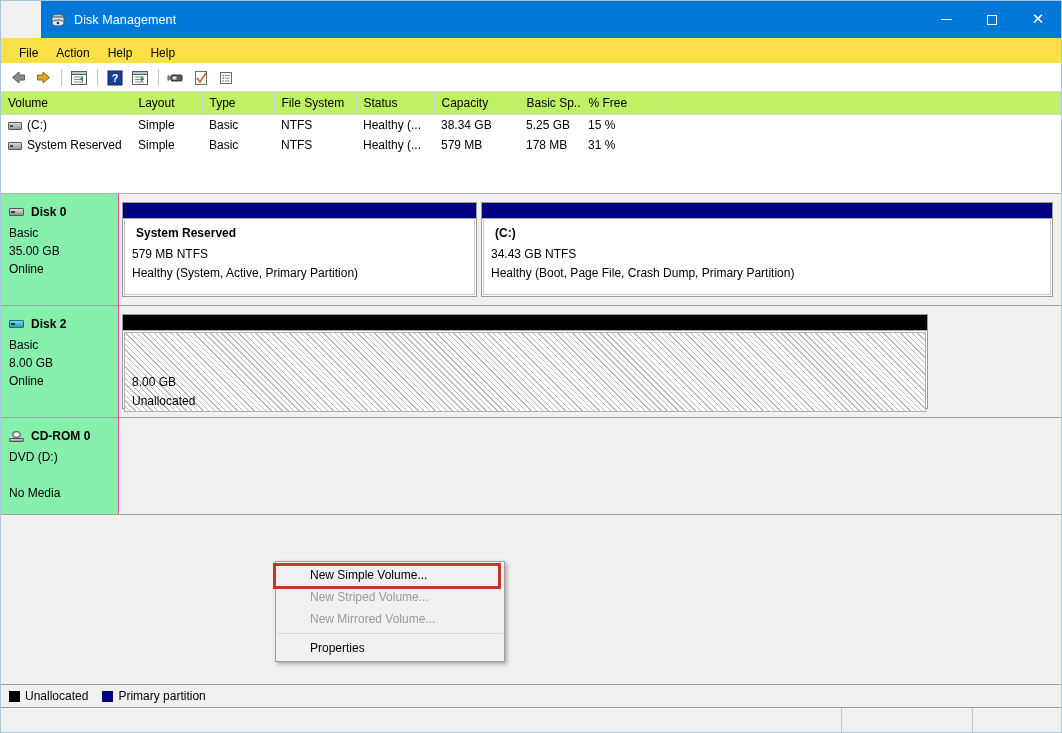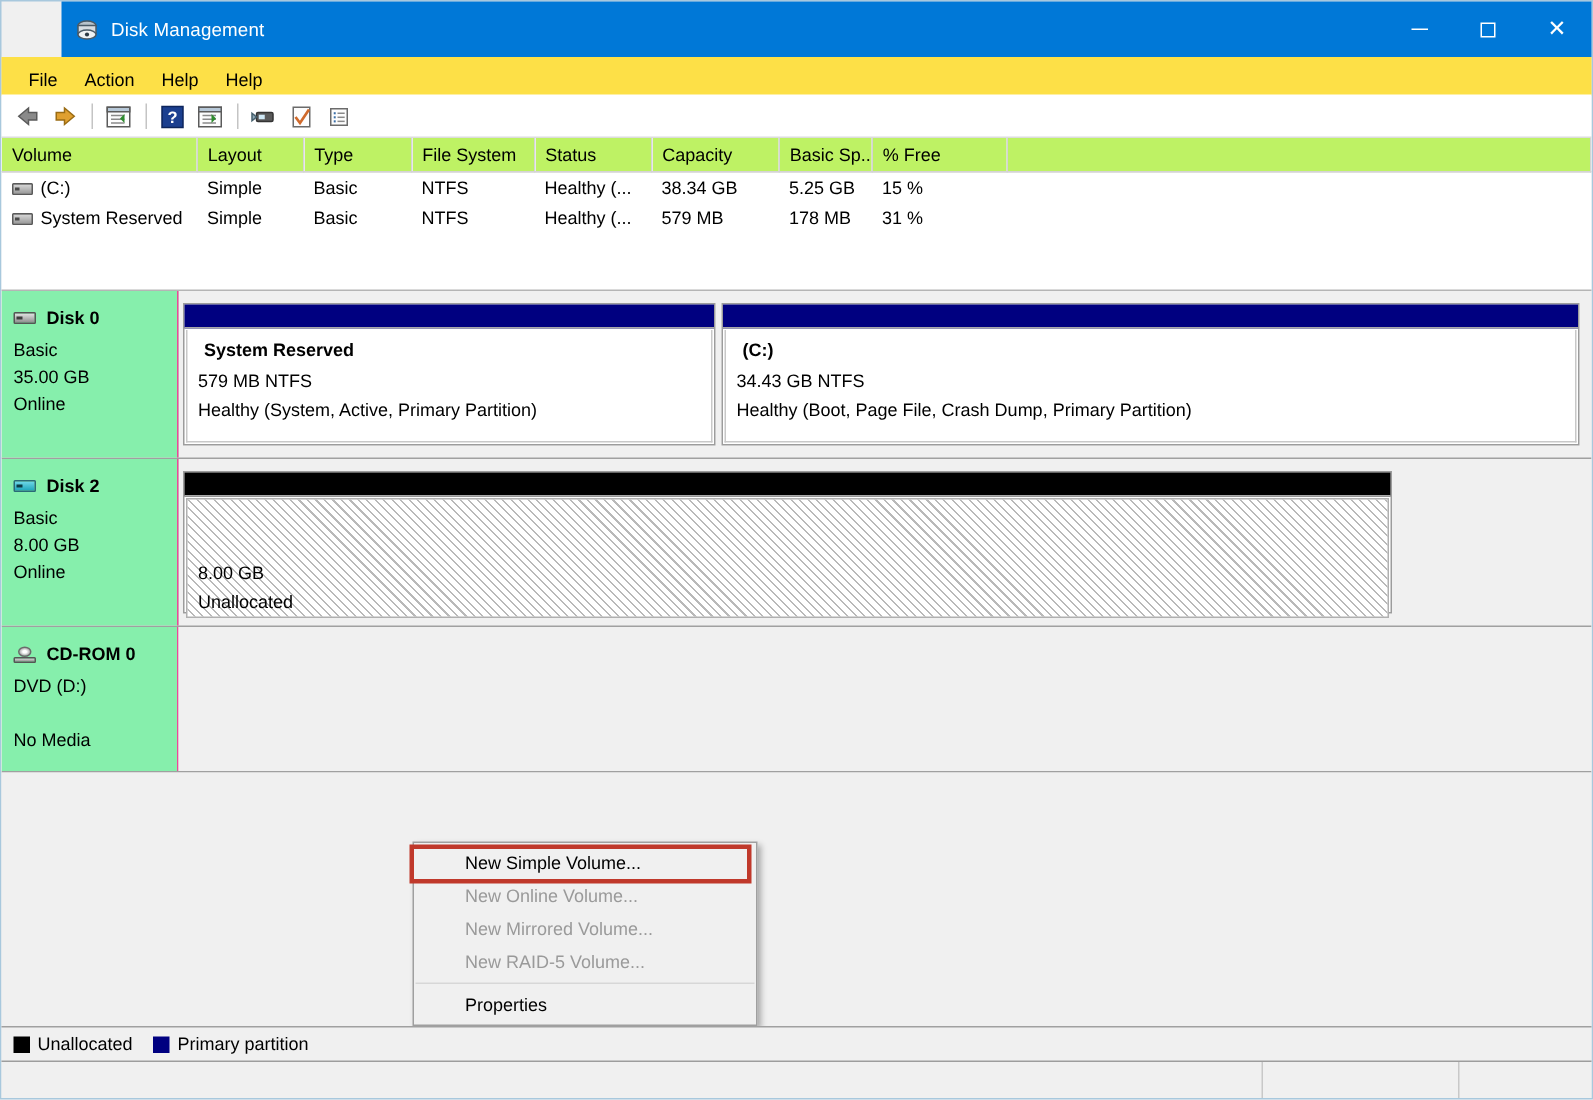--- a/index.html
+++ b/index.html
@@ -563,7 +563,7 @@
 
     <div class="ctxmenu">
       <div class="ctx-item">New Simple Volume...</div>
-      <div class="ctx-item disabled">New Online Volume...</div>
+      <div class="ctx-item disabled">New Striped Volume...</div>
       <div class="ctx-item disabled">New Mirrored Volume...</div>
       <div class="ctx-item disabled">New RAID-5 Volume...</div>
       <div class="ctx-sep"></div>

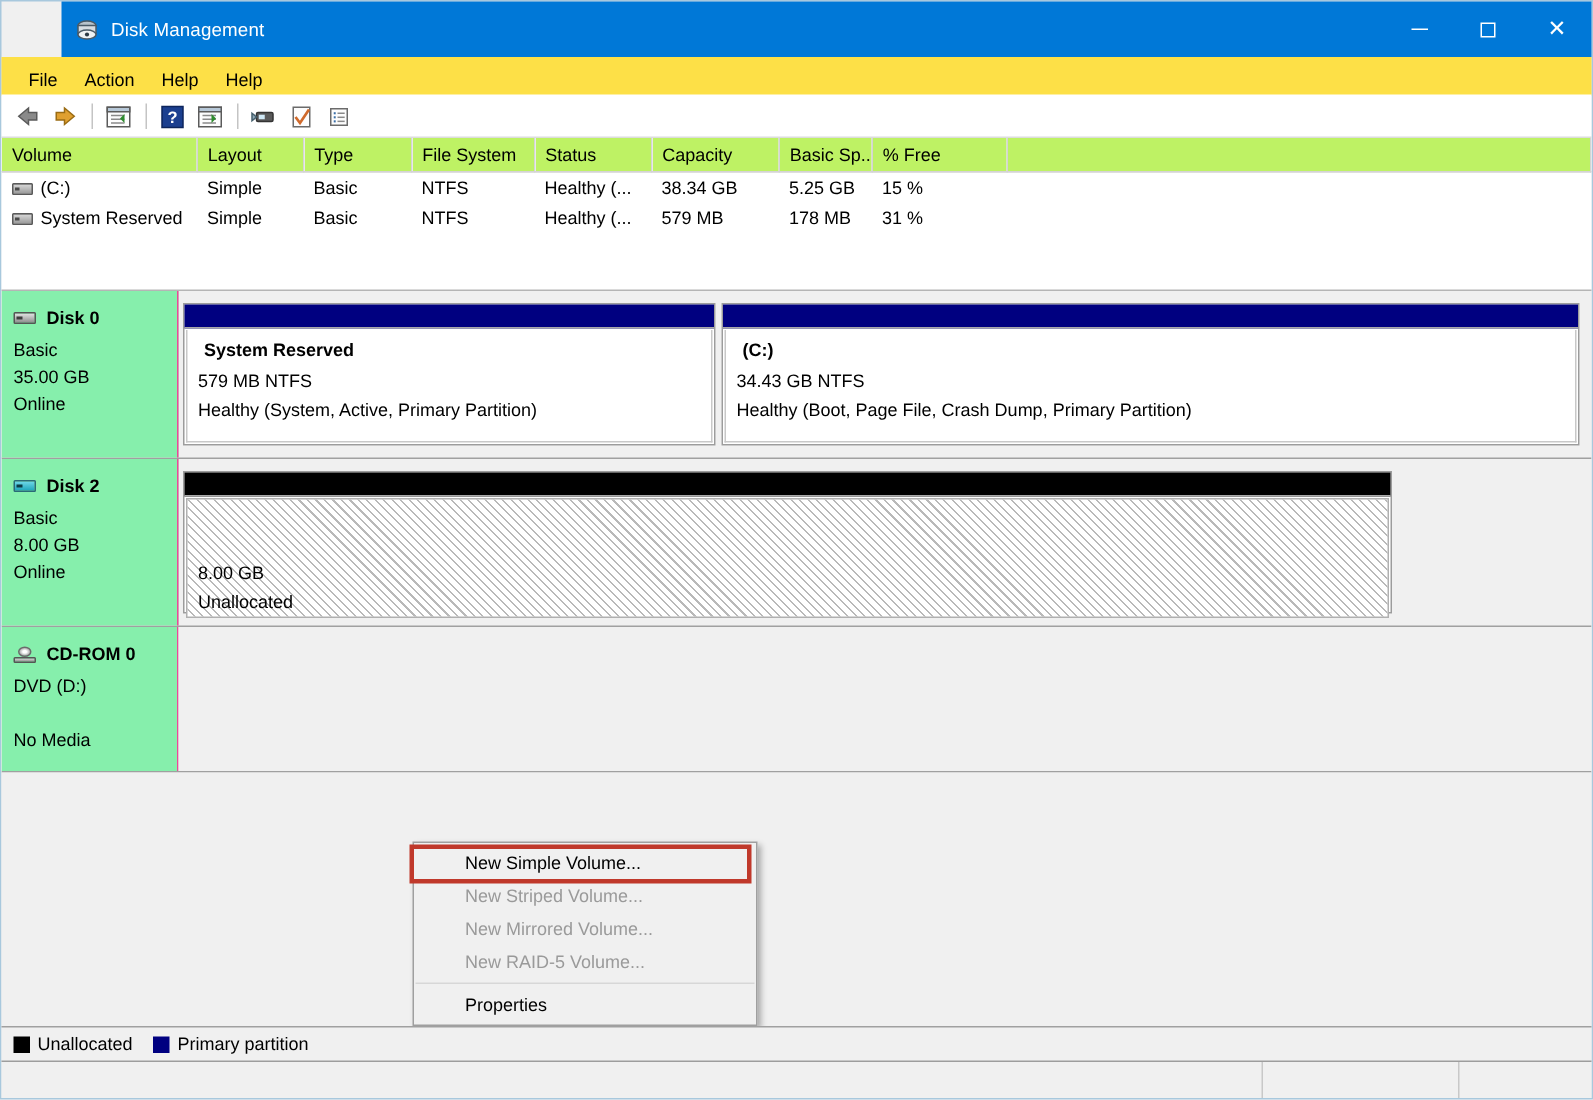--- a/index.html
+++ b/index.html
@@ -565,7 +565,6 @@
       <div class="ctx-item">New Simple Volume...</div>
       <div class="ctx-item disabled">New Striped Volume...</div>
       <div class="ctx-item disabled">New Mirrored Volume...</div>
-      <div class="ctx-item disabled">New RAID-5 Volume...</div>
       <div class="ctx-sep"></div>
       <div class="ctx-item">Properties</div>
 

